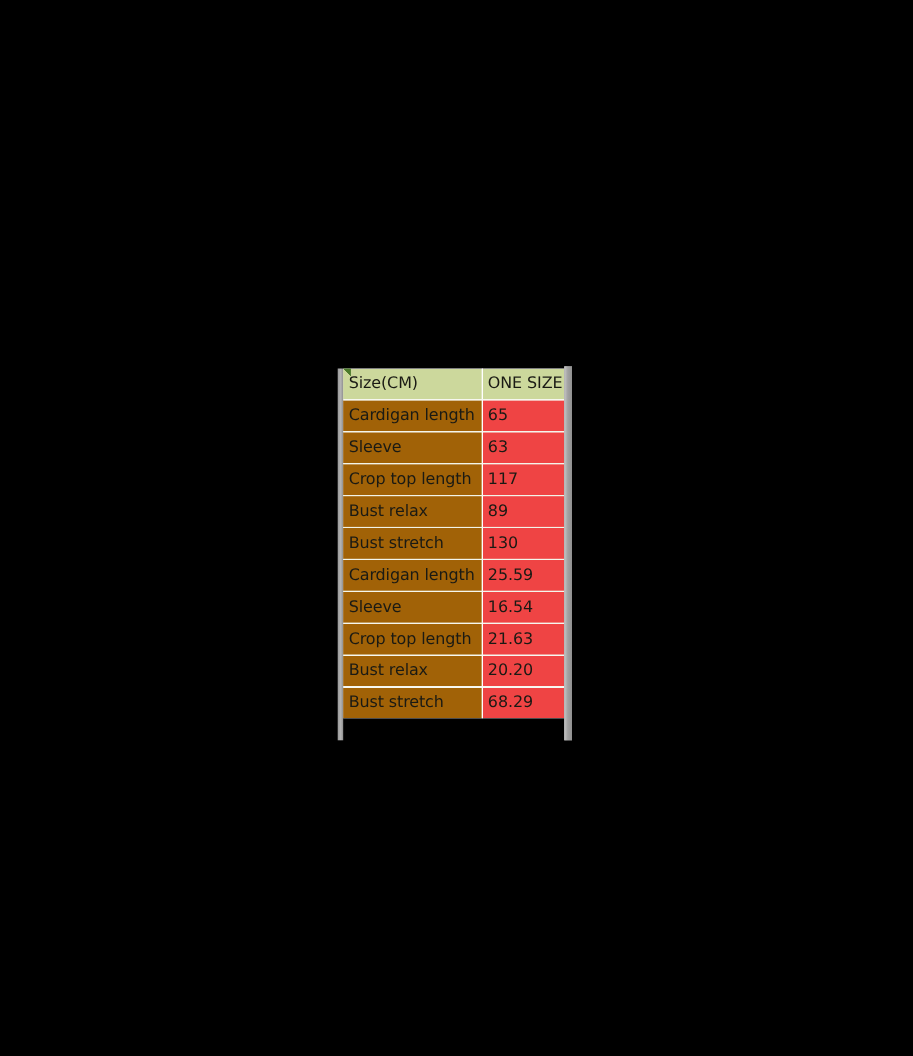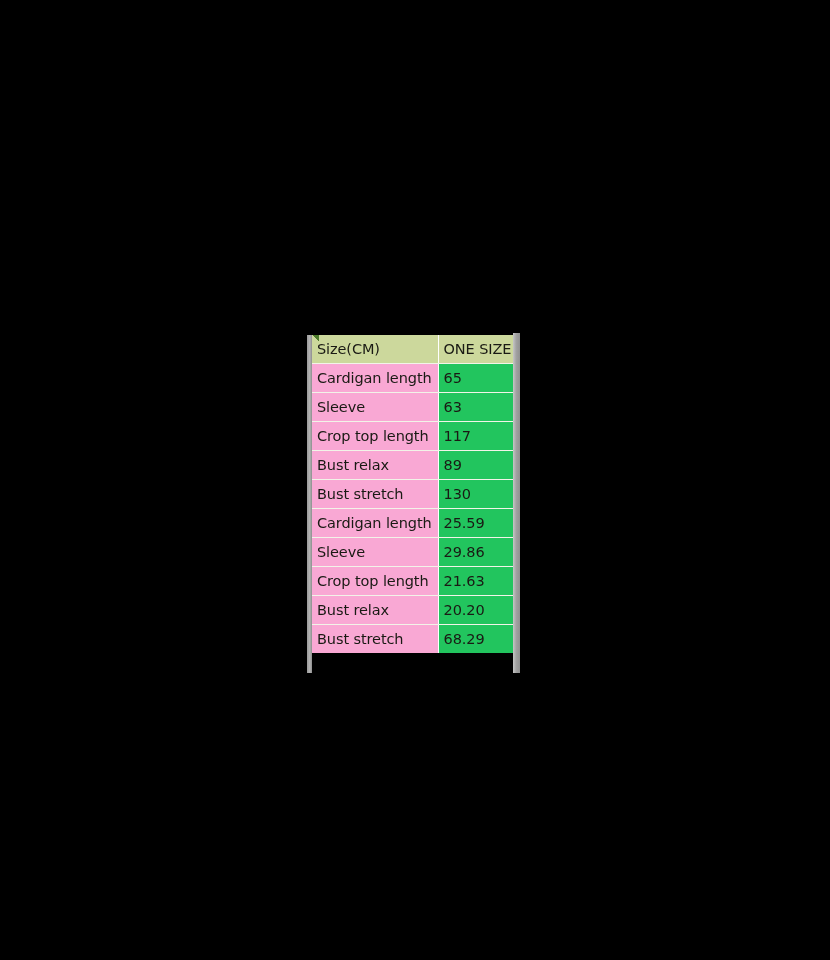--- a/index.html
+++ b/index.html
@@ -96,7 +96,7 @@
   }
 
   td.label-cell {
-    background: #f9a8d4;
+    background: #a16207;
     border-right: 1px solid #ffffff;
   }
 

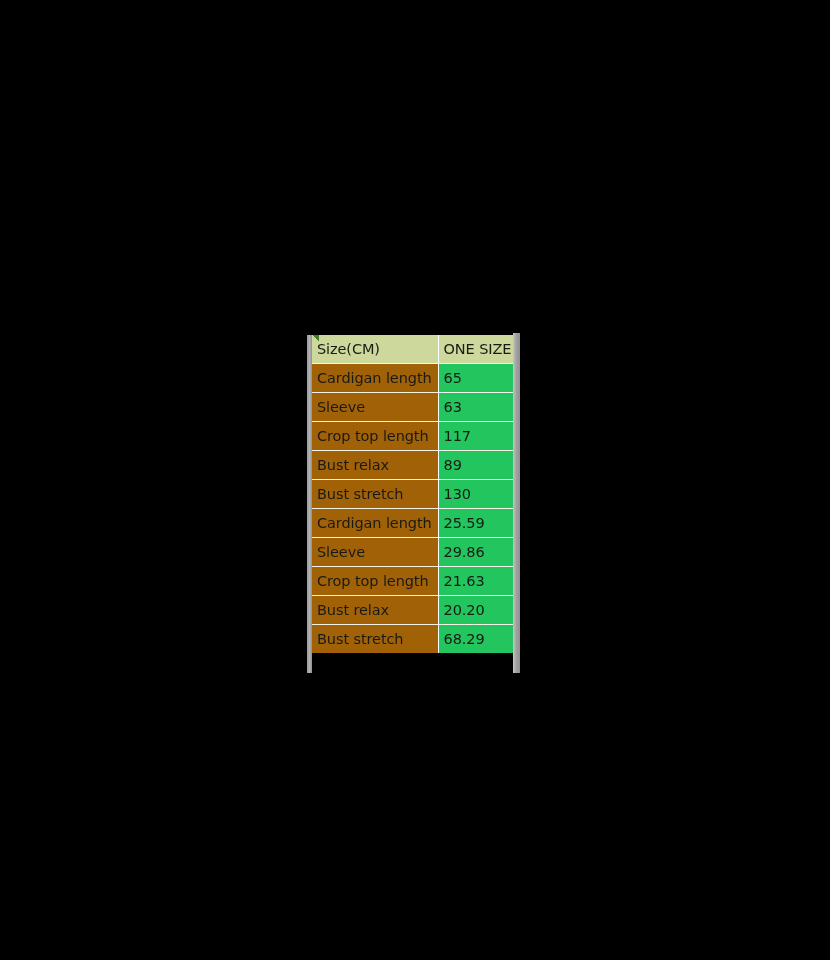--- a/index.html
+++ b/index.html
@@ -101,7 +101,7 @@
   }
 
   td.value-cell {
-    background: #22c55e;
+    background: #ef4444;
   }
 
   tr.header-row td.label-cell,

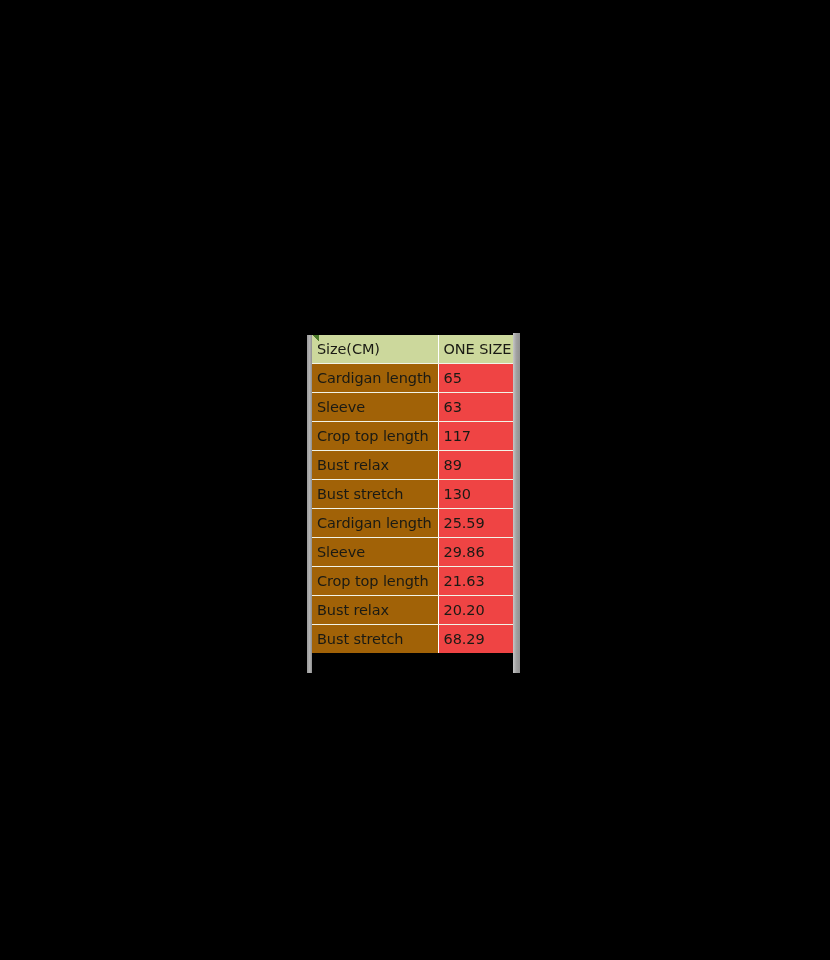--- a/index.html
+++ b/index.html
@@ -174,7 +174,7 @@
           </tr>
           <tr>
             <td class="label-cell">Sleeve</td>
-            <td class="value-cell">29.86</td>
+            <td class="value-cell">16.54</td>
           </tr>
           <tr>
             <td class="label-cell">Crop top length</td>

